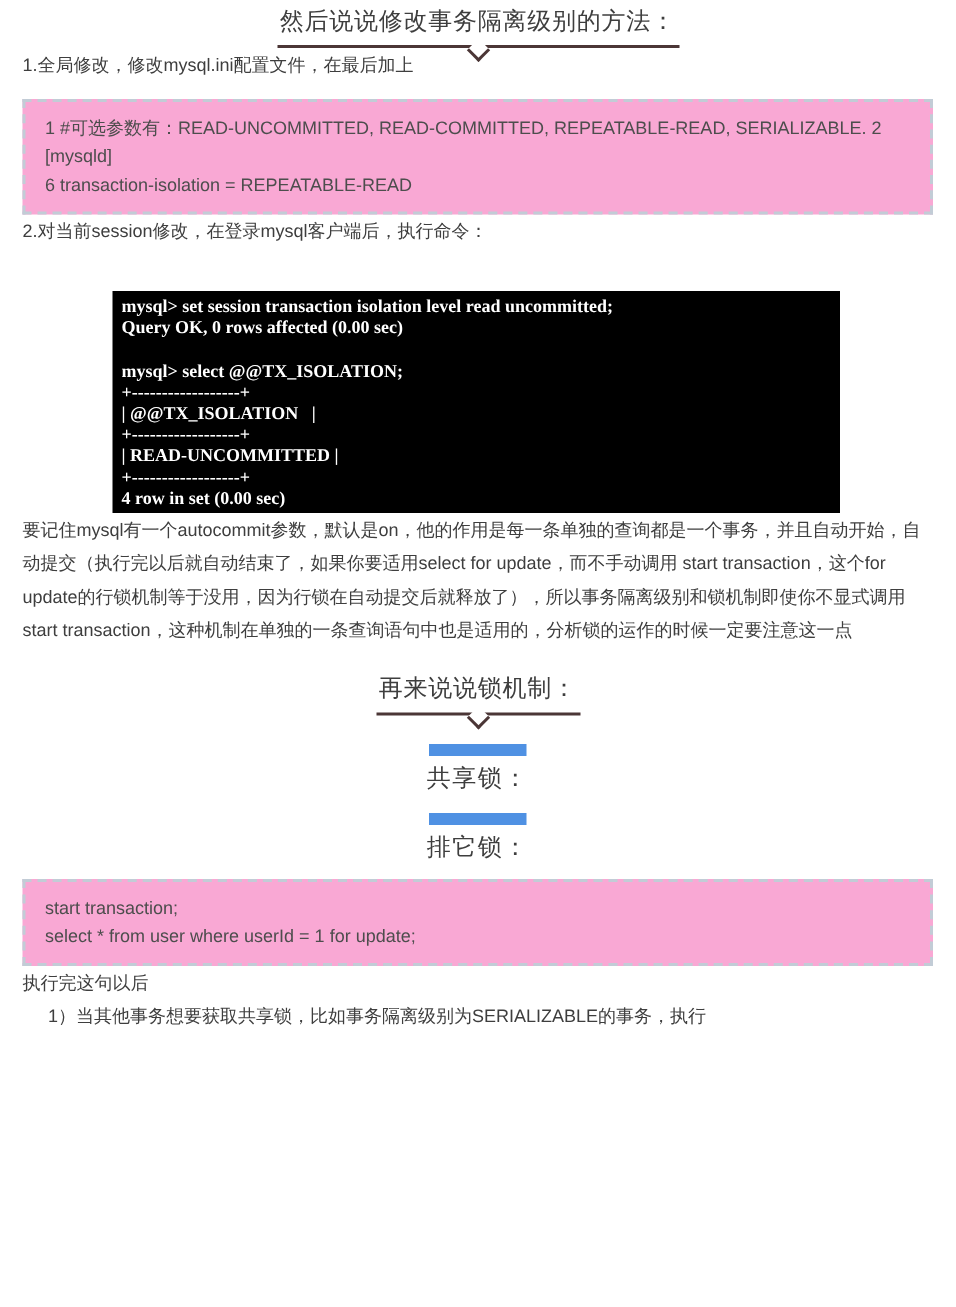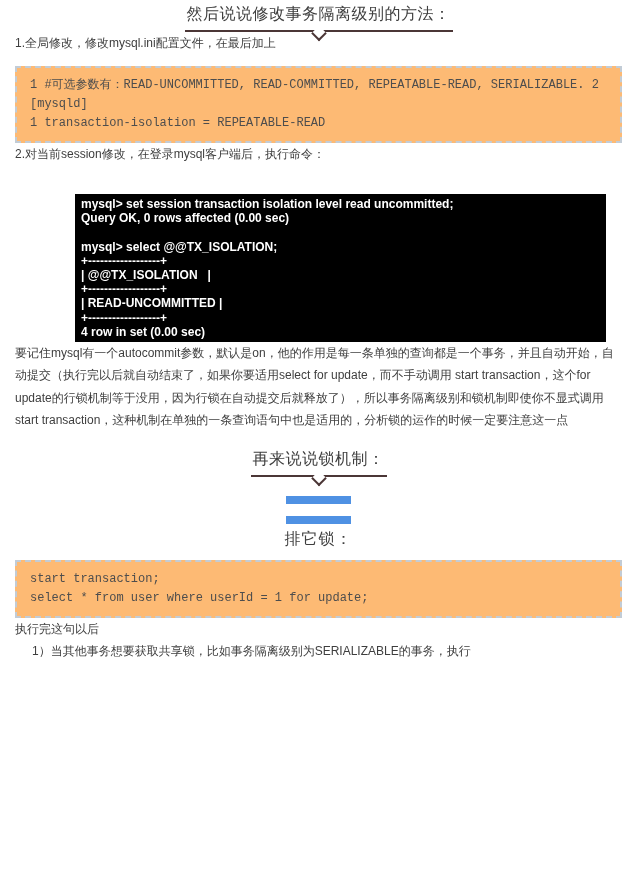--- a/index.html
+++ b/index.html
@@ -25,7 +25,7 @@
   .mt13{margin-top:13px;} .mt11{margin-top:11px;} .mt19{margin-top:19px;} .mt14{margin-top:14px;}
 
   .codebox{margin:11px 15px 0; border:2px dashed var(--code_border); padding:8px 13px;
-           font-size:12px; line-height:19px; color:var(--code_text); background:#fdba74;font-family:Liberation Mono, monospace;}
+           font-size:12px; line-height:19px; color:var(--code_text); background:#f9a8d4;}
   .codebox.second{margin-top:10px;}
 
   .terminal{margin:29px 0 0 75px; width:531px; background:var(--terminal_bg);

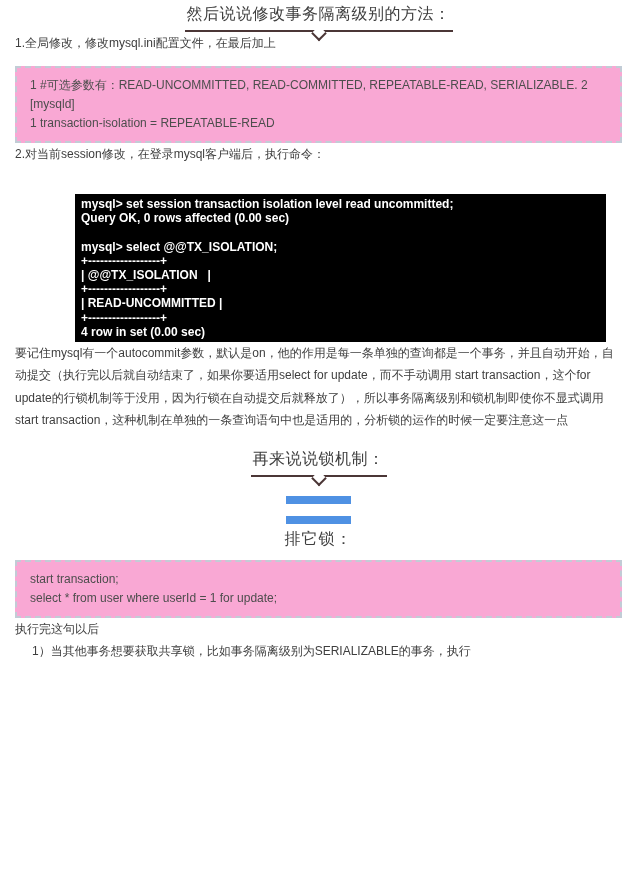--- a/index.html
+++ b/index.html
@@ -57,7 +57,7 @@
 
   <div class="codebox">
     <div class="code-line">1 #可选参数有：READ-UNCOMMITTED, READ-COMMITTED, REPEATABLE-READ, SERIALIZABLE. 2 [mysqld]</div>
-    <div class="code-line">1 transaction-isolation = REPEATABLE-READ</div>
+    <div class="code-line">6 transaction-isolation = REPEATABLE-READ</div>
   </div>
 
   <p class="body-text">2.对当前session修改，在登录mysql客户端后，执行命令：</p>

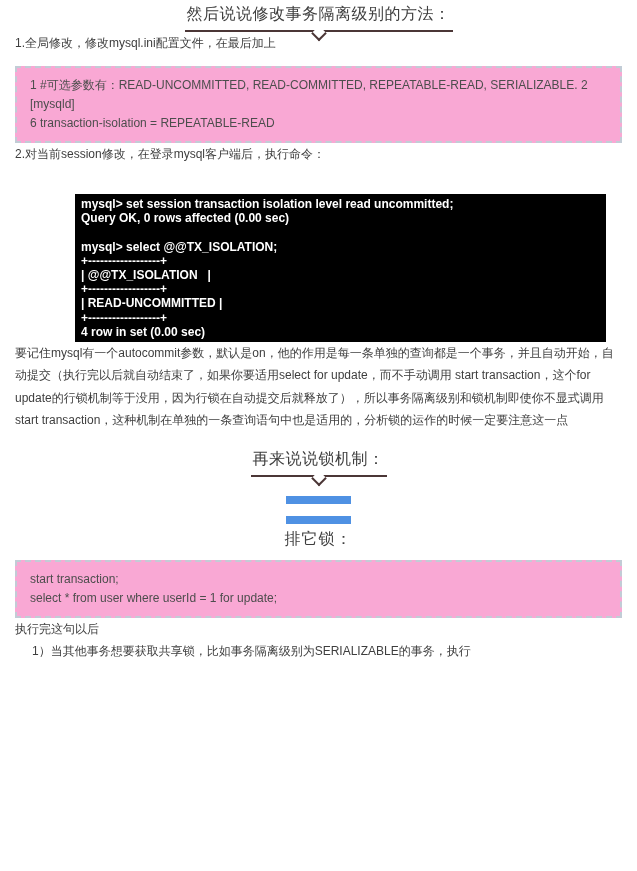--- a/index.html
+++ b/index.html
@@ -28,9 +28,9 @@
            font-size:12px; line-height:19px; color:var(--code_text); background:#f9a8d4;}
   .codebox.second{margin-top:10px;}
 
-  .terminal{margin:29px 0 0 75px; width:531px; background:var(--terminal_bg);
+  .terminal{margin:29px 0 0 75px; width:485px; background:var(--terminal_bg);
             color:var(--terminal_text); padding:3px 0 3px 6px;
-            font-family:Liberation Sans, sans-serif; font-weight:bold; font-size:12px;}
+            font-family:Liberation Serif, serif; font-weight:bold; font-size:12px;}
   .terminal div{white-space:pre; height:14.2px; line-height:14.2px;}
 
   .lock-head{text-align:center;}

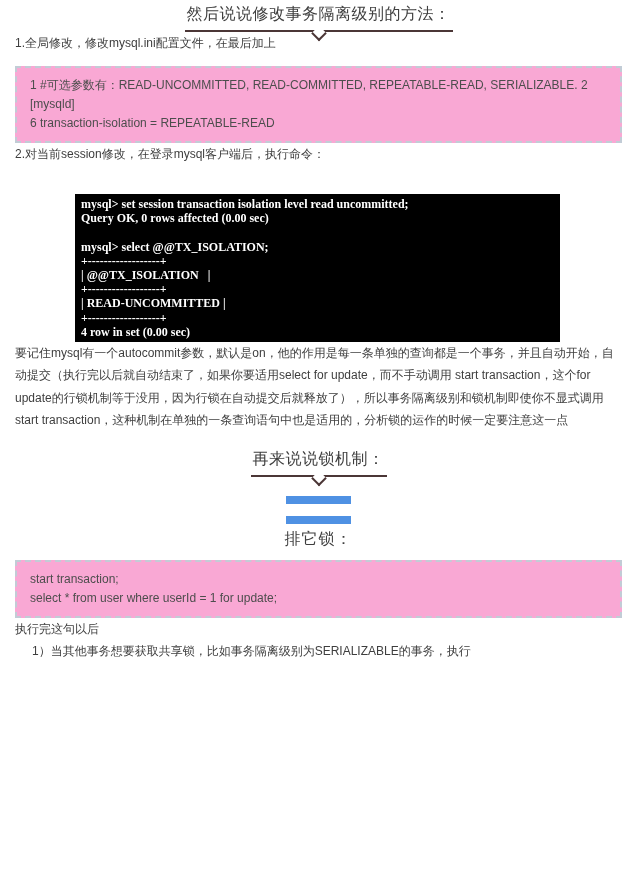--- a/index.html
+++ b/index.html
@@ -86,6 +86,7 @@
 
   <div class="lock-head first">
     <div class="accent-bar"></div>
+    <div class="lock-label">共享锁：</div>
   </div>
 
 

